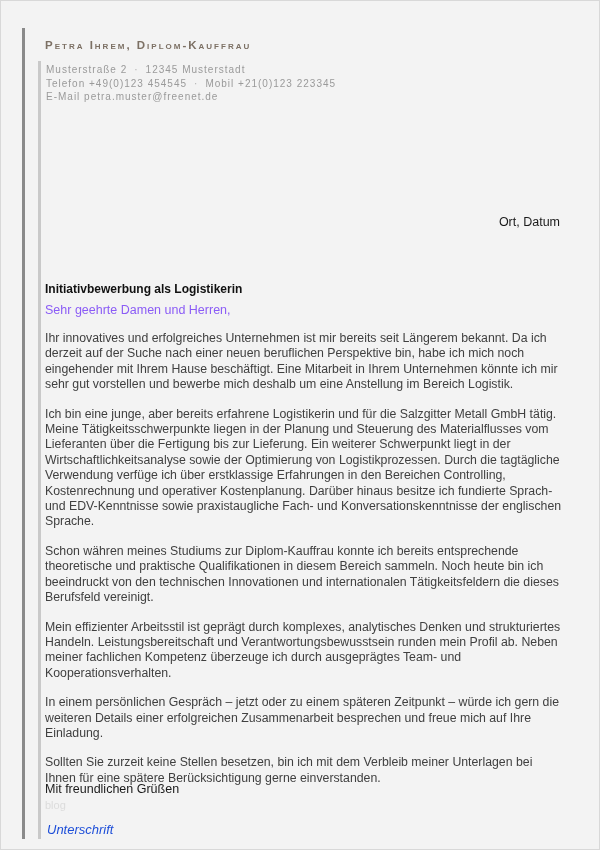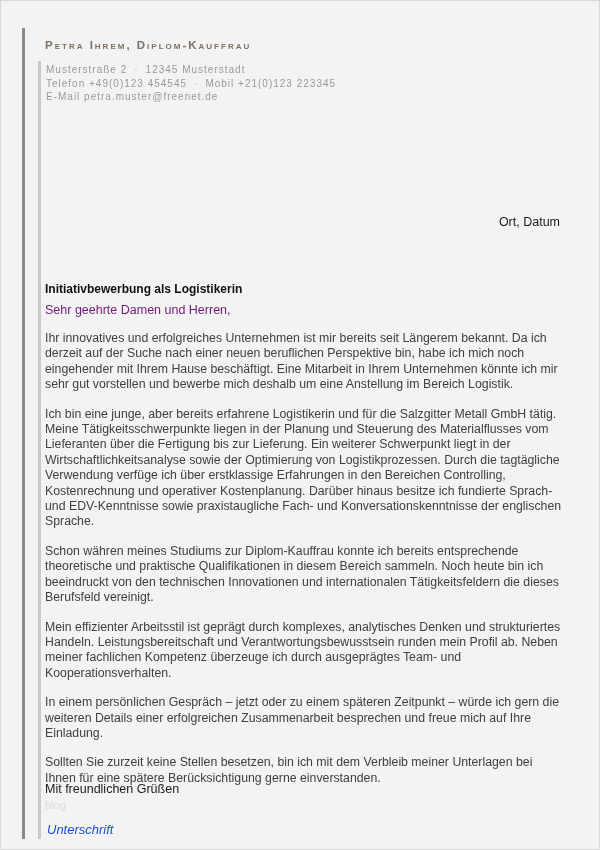--- a/index.html
+++ b/index.html
@@ -116,7 +116,7 @@
     left: 0px;
     top: 302px;
     font-size: 12.5px;
-    color: #701a75;
+    color: #8b5cf6;
   }
 
   

